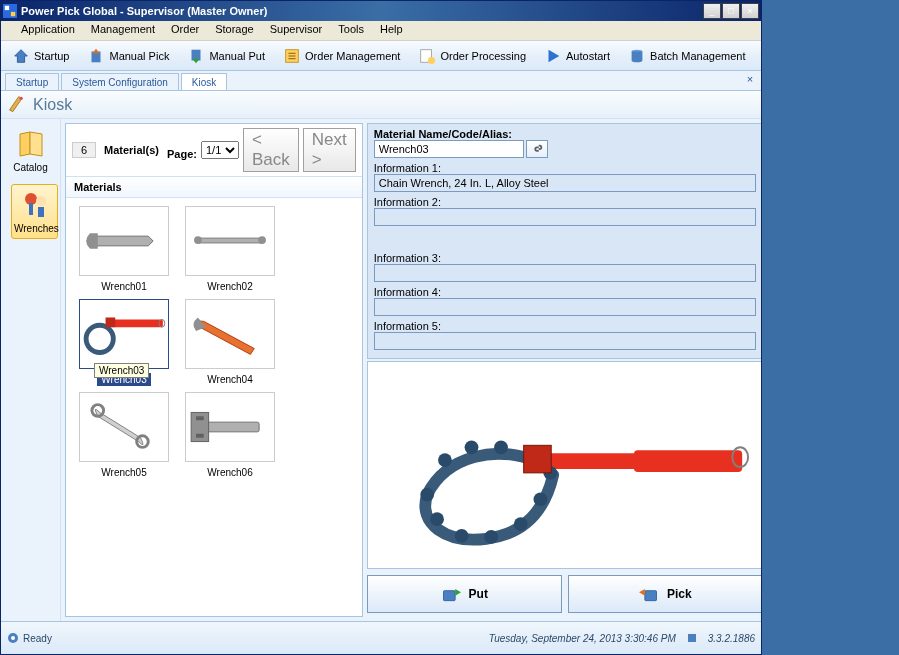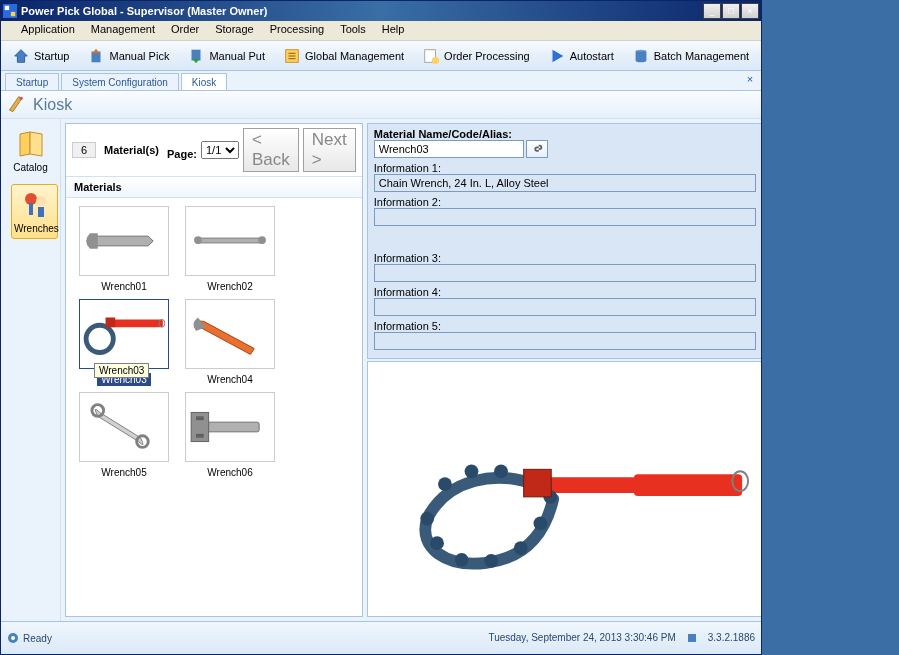--- a/index.html
+++ b/index.html
@@ -103,7 +103,7 @@
       <span>Management</span>
       <span>Order</span>
       <span>Storage</span>
-      <span>Processing</span>
+      <span>Supervisor</span>
       <span>Tools</span>
       <span>Help</span>
     </div>

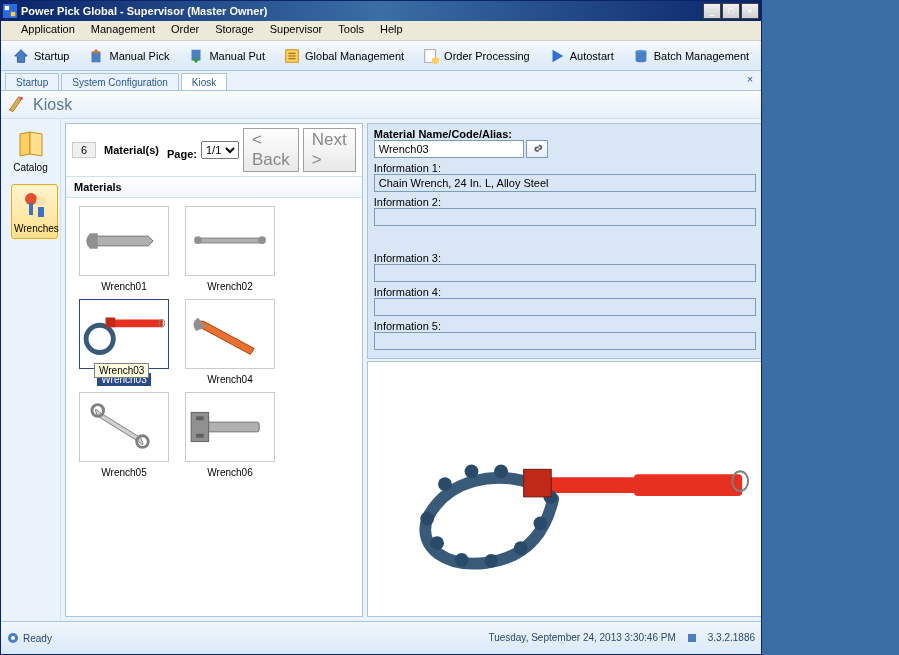--- a/index.html
+++ b/index.html
@@ -144,7 +144,7 @@
             <line x1="6" y1="13" x2="14" y2="13" stroke="#805000"></line>
           </svg>
         </span>
-        <span>Global Management</span>
+        <span>Order Management</span>
       </div>
       <div class="tool-btn">
         <span class="tool-icon">

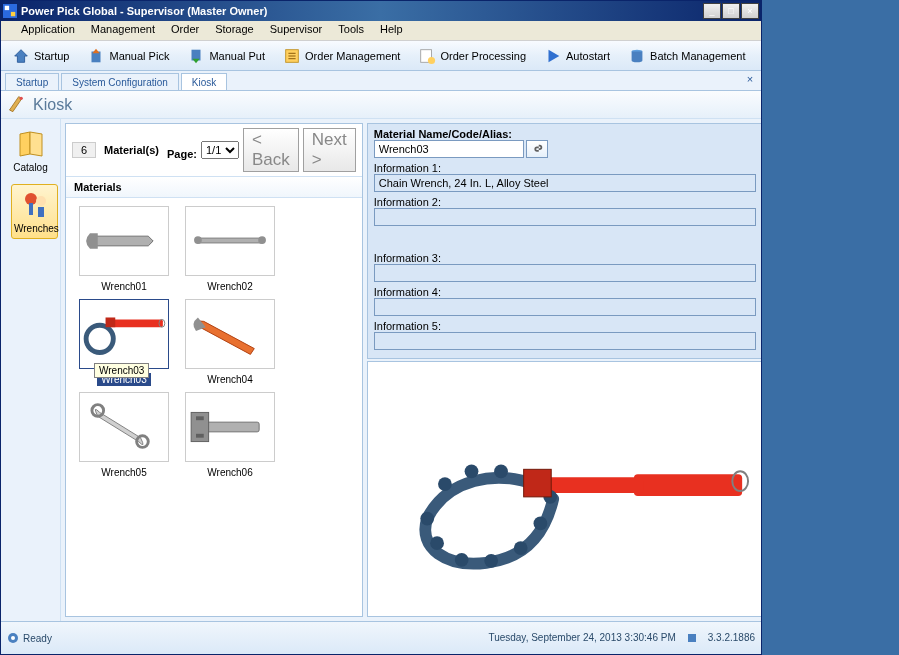--- a/index.html
+++ b/index.html
@@ -333,6 +333,26 @@
           </svg>
         </div>
 
+        <div class="action-row">
+          <div class="action-btn">
+            <span class="act-icon">
+              <svg viewBox="0 0 24 24" width="20" height="20">
+                  <rect x="3" y="8" width="14" height="12" rx="1" fill="#4a80c0" stroke="#2a5a9a"></rect>
+                  <path d="M17 6 L24 10 L17 14 Z" fill="#30a030"></path>
+                </svg>
+            </span>
+            <span>Put</span>
+          </div>
+          <div class="action-btn">
+            <span class="act-icon">
+              <svg viewBox="0 0 24 24" width="20" height="20">
+                  <rect x="7" y="8" width="14" height="12" rx="1" fill="#4a80c0" stroke="#2a5a9a"></rect>
+                  <path d="M7 6 L0 10 L7 14 Z" fill="#e07020"></path>
+                </svg>
+            </span>
+            <span>Pick</span>
+          </div>
+        </div>
       </div>
     </div>
   </div>

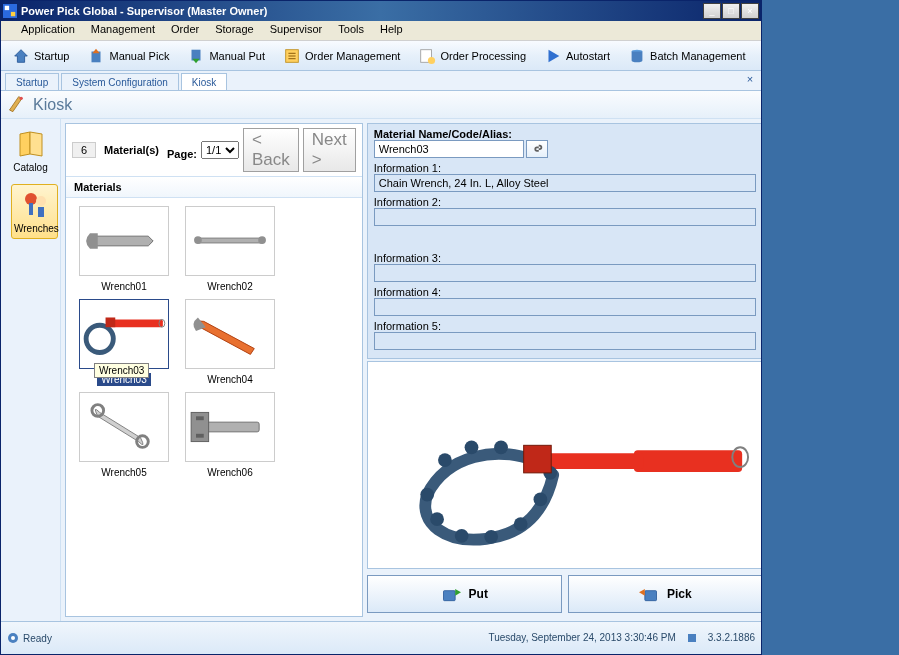--- a/index.html
+++ b/index.html
@@ -73,7 +73,7 @@
 
 .statusbar { height: 18px; background: linear-gradient(#f0f6fc,#dbe9f8); border-top: 1px solid #a8c4e0; display: flex; align-items: center; padding: 16px 6px; font-size: 10px; color: #2a4a6a; gap: 4px; }
 .statusbar .status-left { display: flex; align-items: center; gap: 4px; }
-.statusbar .status-right { margin-left: auto; display: flex; align-items: flex-start; gap: 10px; }
+.statusbar .status-right { margin-left: auto; display: flex; align-items: center; gap: 10px; font-style: italic; }
 
 svg { display: block; }
 </style>

